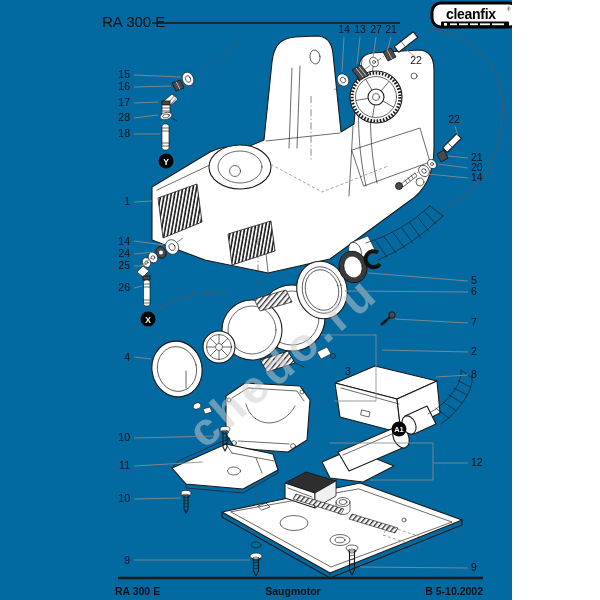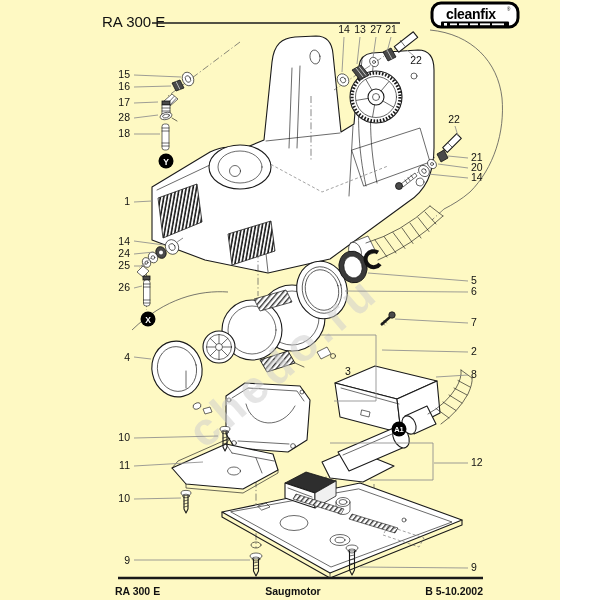--- a/index.html
+++ b/index.html
@@ -3,7 +3,7 @@
 <meta charset="utf-8">
 <style>
   html,body{margin:0;padding:0;background:#fff;}
-  .page{width:560px;height:600px;background:#fef9c3;position:relative;overflow:hidden;
+  .page{width:512px;height:600px;background:#0369a1;position:relative;overflow:hidden;
         font-family:"Liberation Sans",sans-serif;}
   svg{display:block;}
   .s  {stroke:#1a1a1a;stroke-width:1.1;fill:none;stroke-linecap:round;stroke-linejoin:round;}

